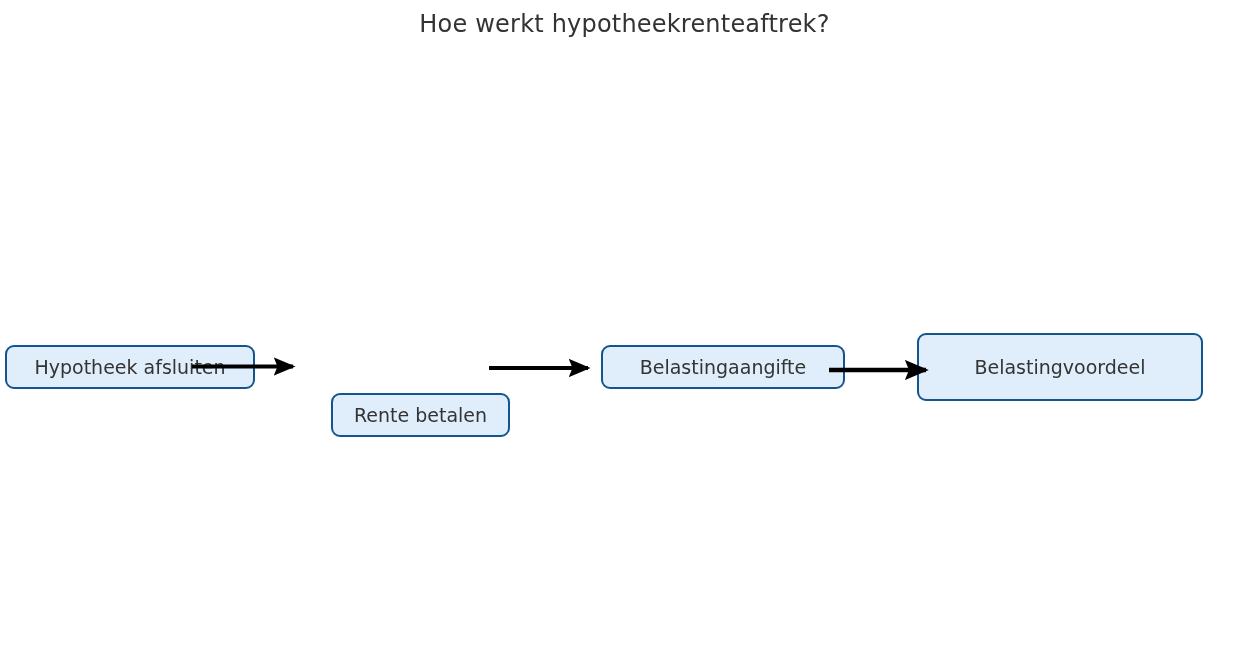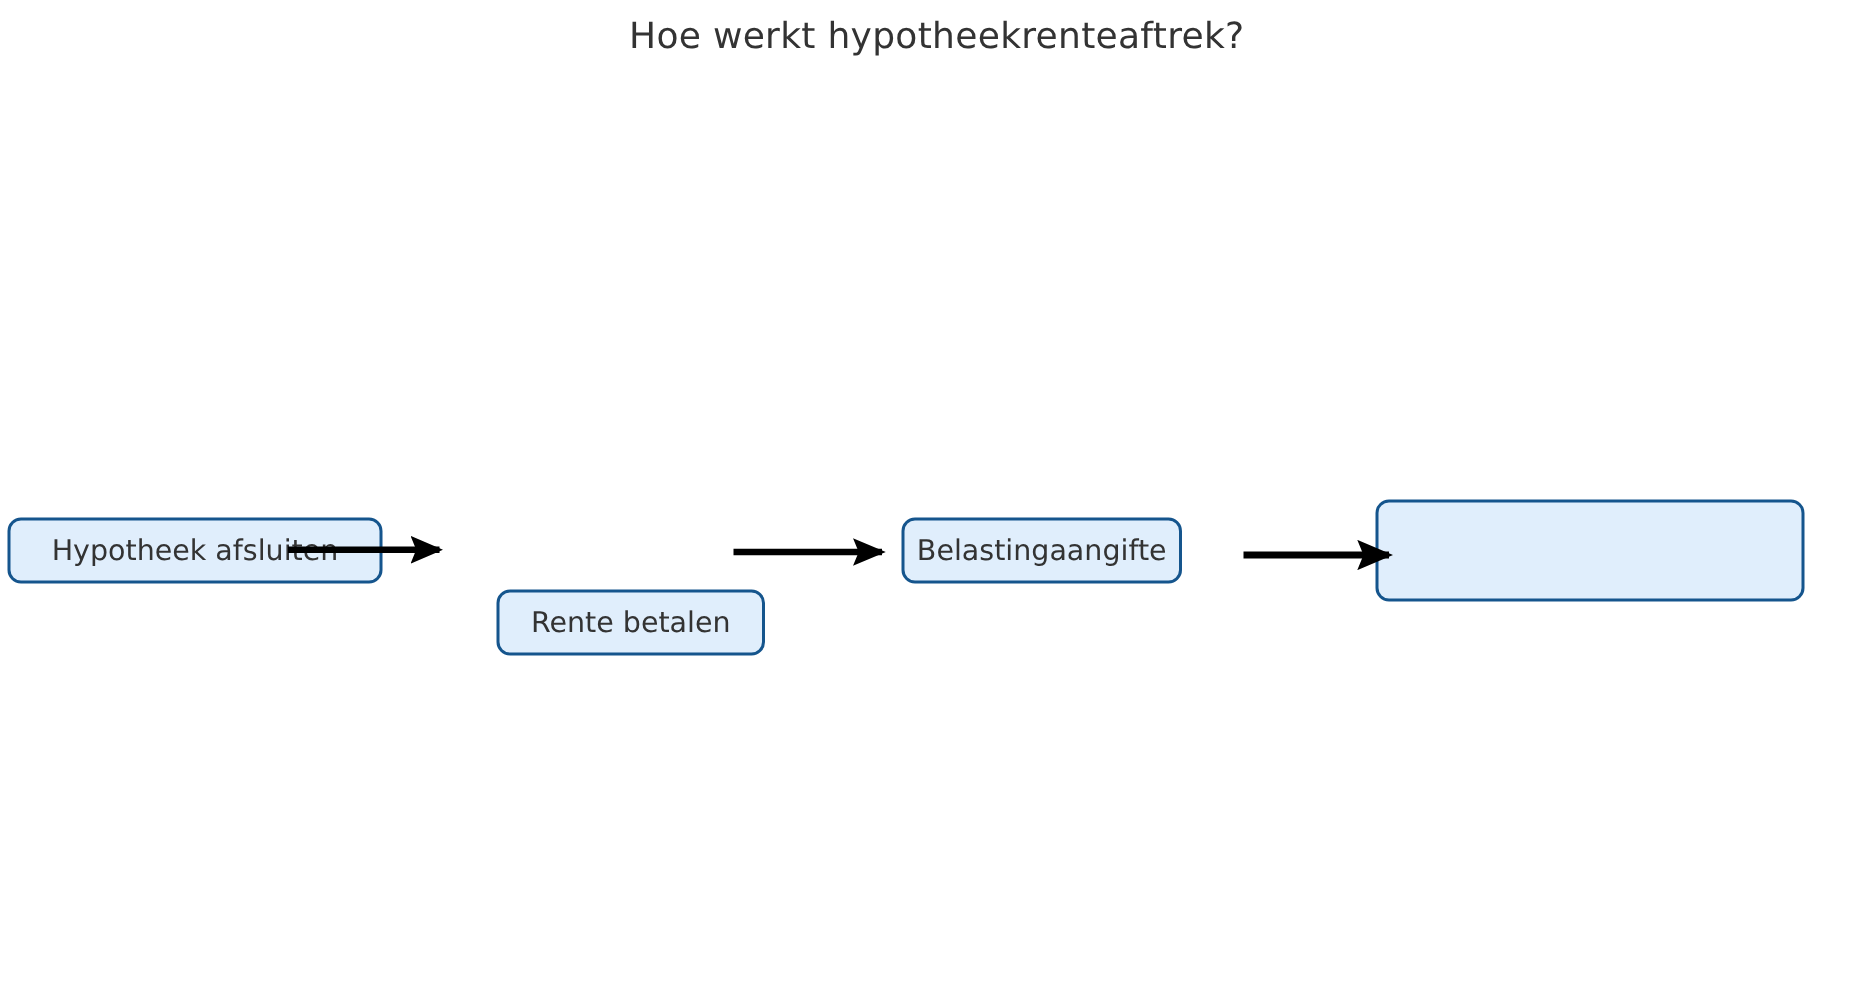--- a/index.html
+++ b/index.html
@@ -73,7 +73,7 @@
   #node-belastingaangifte {
     left: 601px;
     top: 345px;
-    width: 187px;
+    width: 244px;
     height: 44px;
   }
   #node-belastingvoordeel {

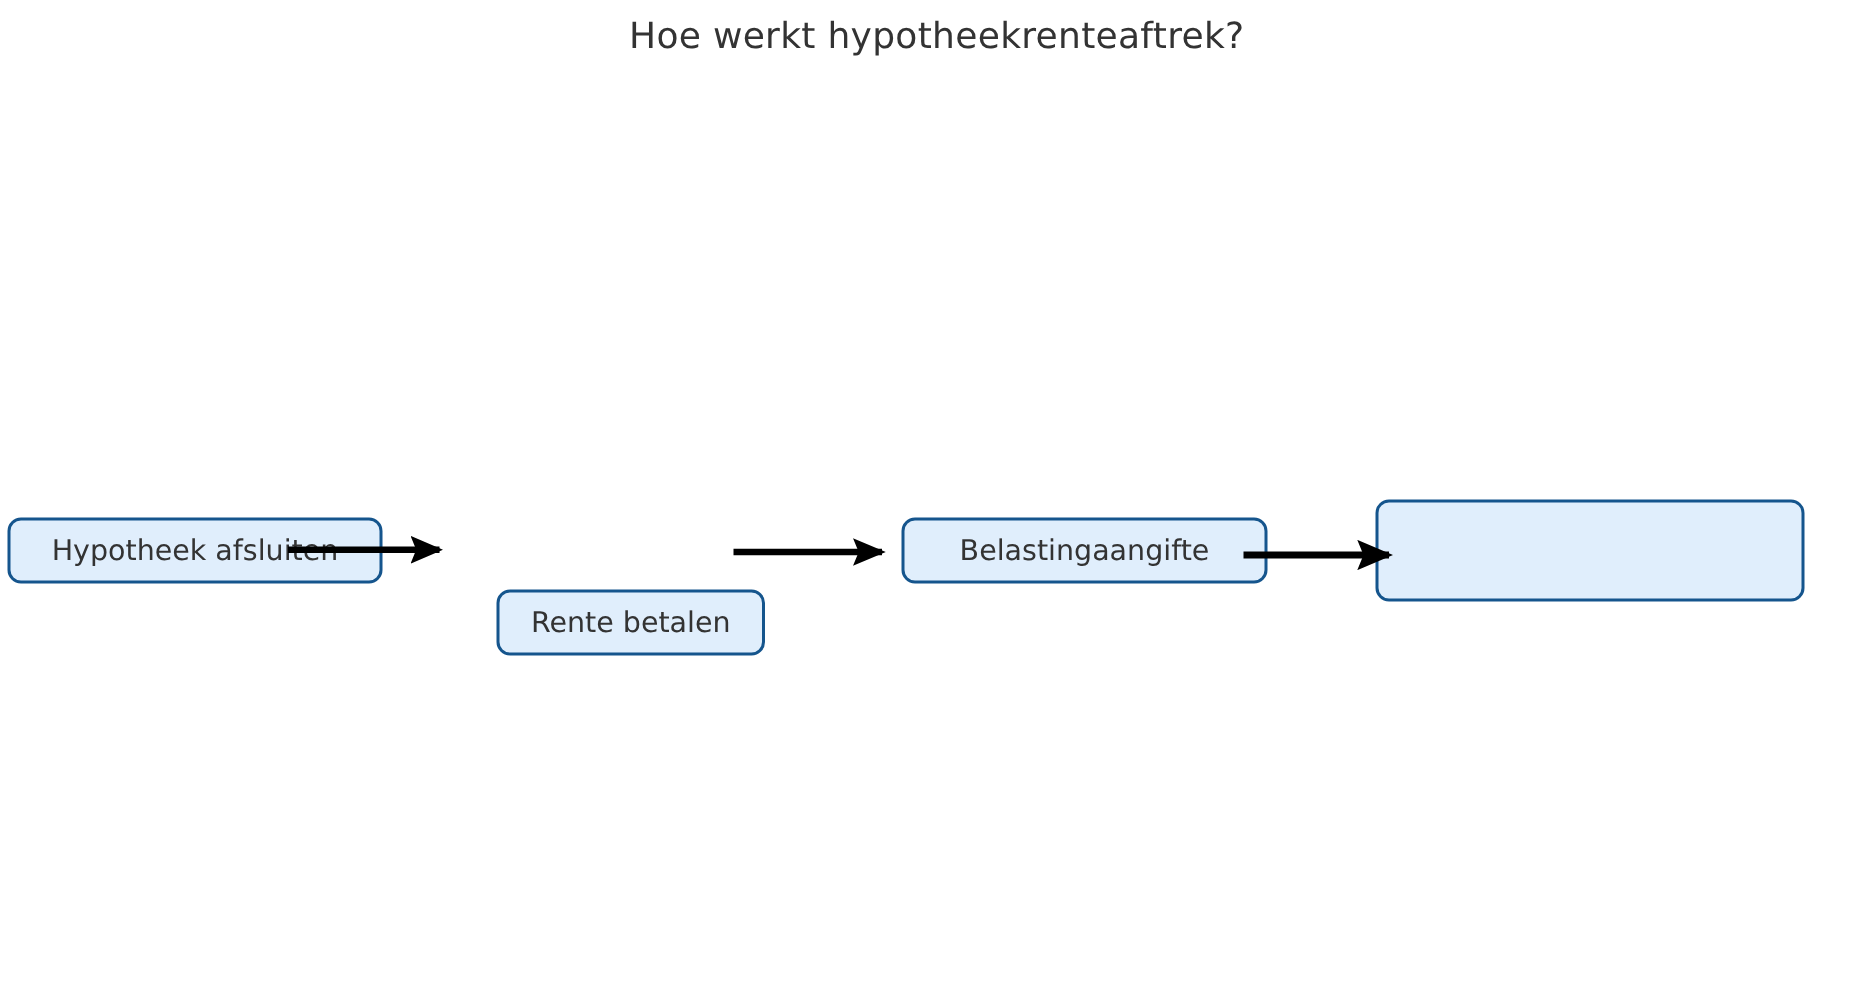--- a/index.html
+++ b/index.html
@@ -119,6 +119,7 @@
   </div>
 
   <div class="node" id="node-belastingvoordeel">
+    <span class="node-line">Belastingvoordeel</span>
   </div>
 
   <svg id="arrow-layer" viewBox="0 0 1249 671" width="1249" height="671">

